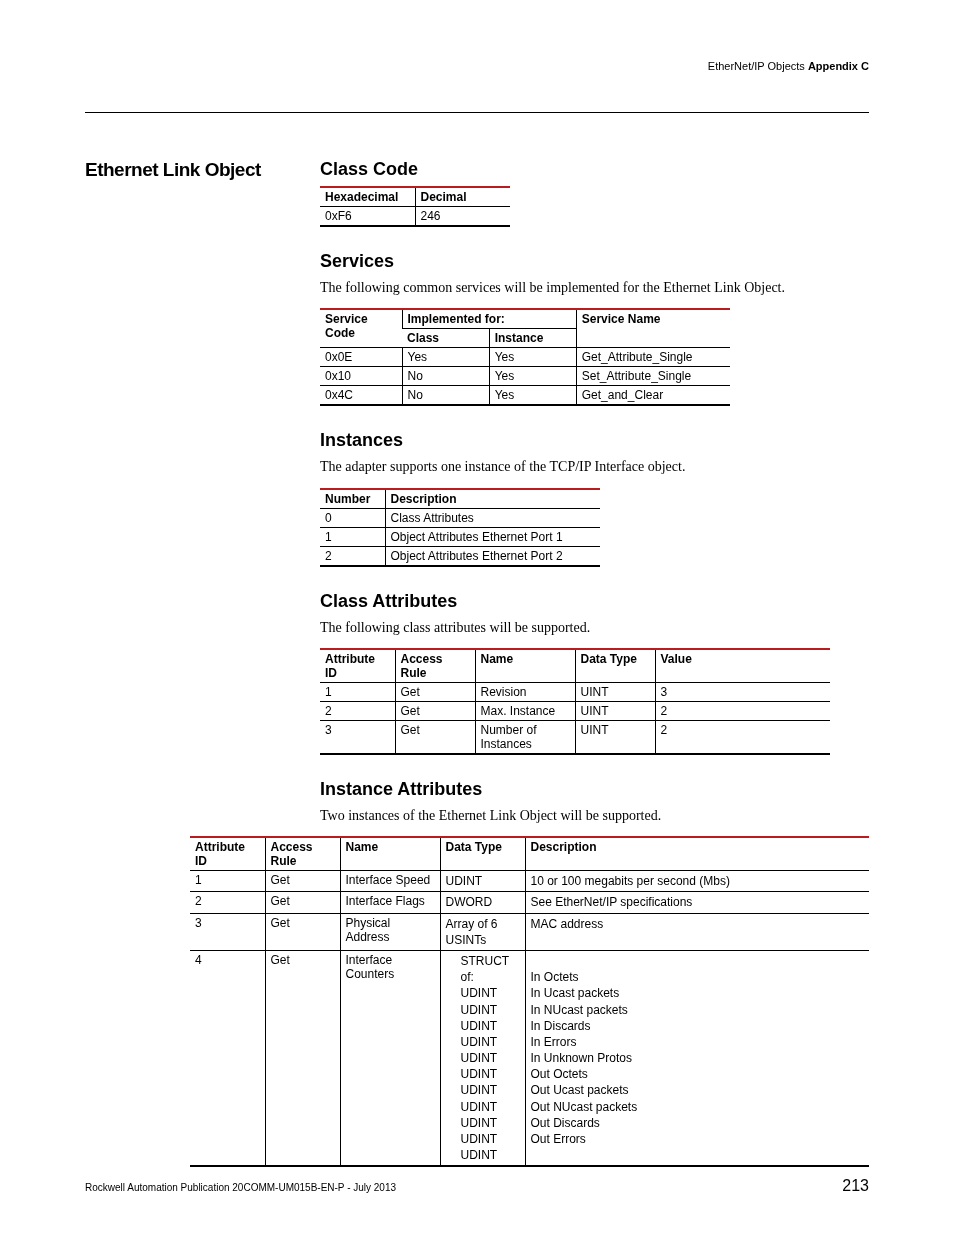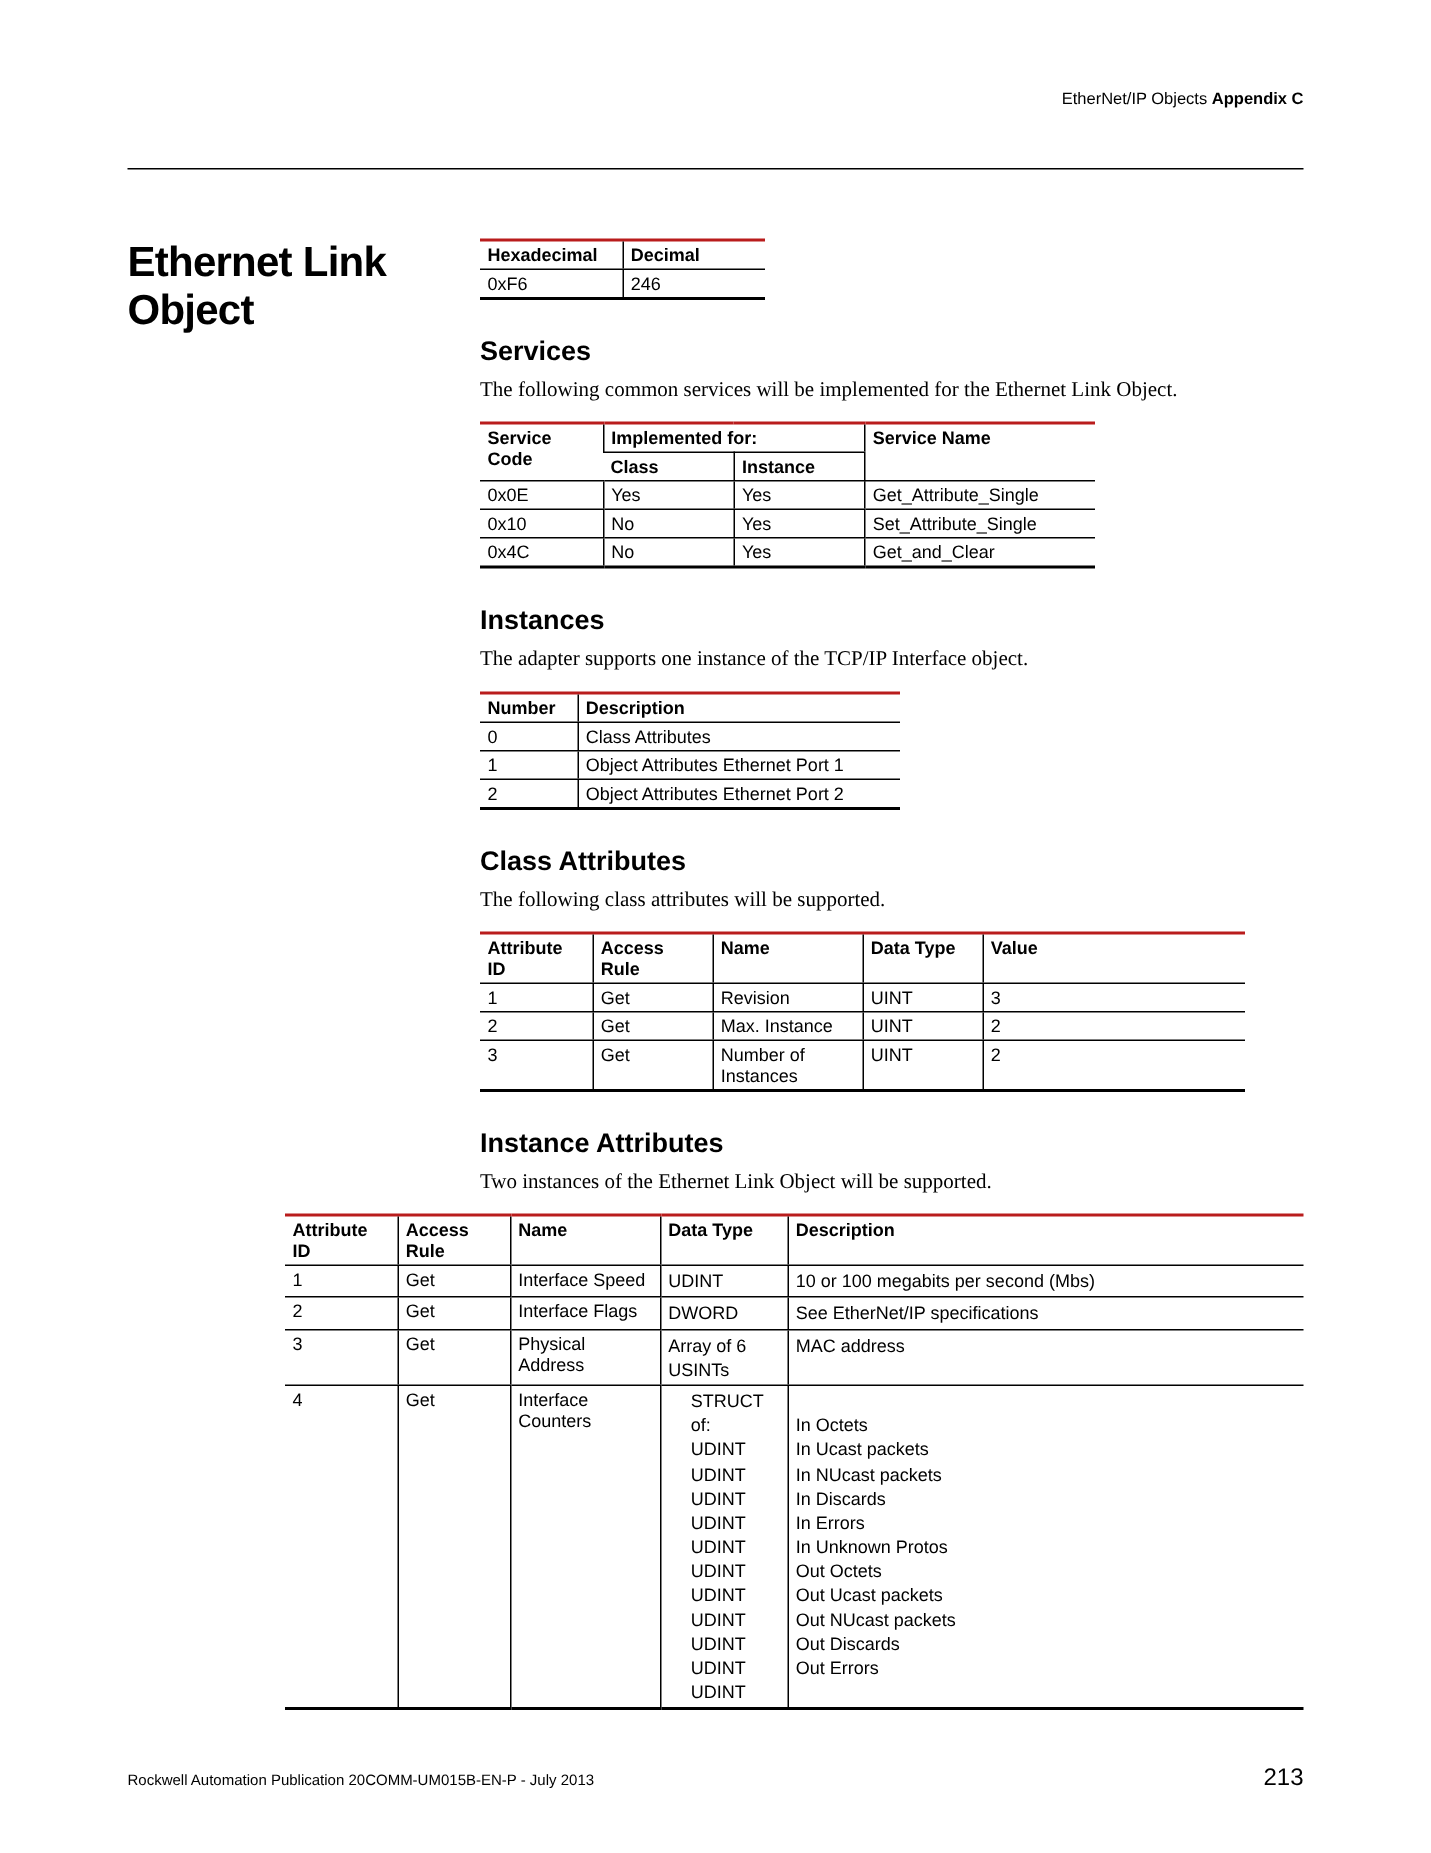--- a/index.html
+++ b/index.html
@@ -37,7 +37,7 @@
   h1.section-title {
     font-family: "Arial Narrow", Arial, sans-serif;
     font-weight: bold;
-    font-size: 28px;
+    font-size: 19px;
     letter-spacing: -0.5px;
   }
   h2.sub-title {

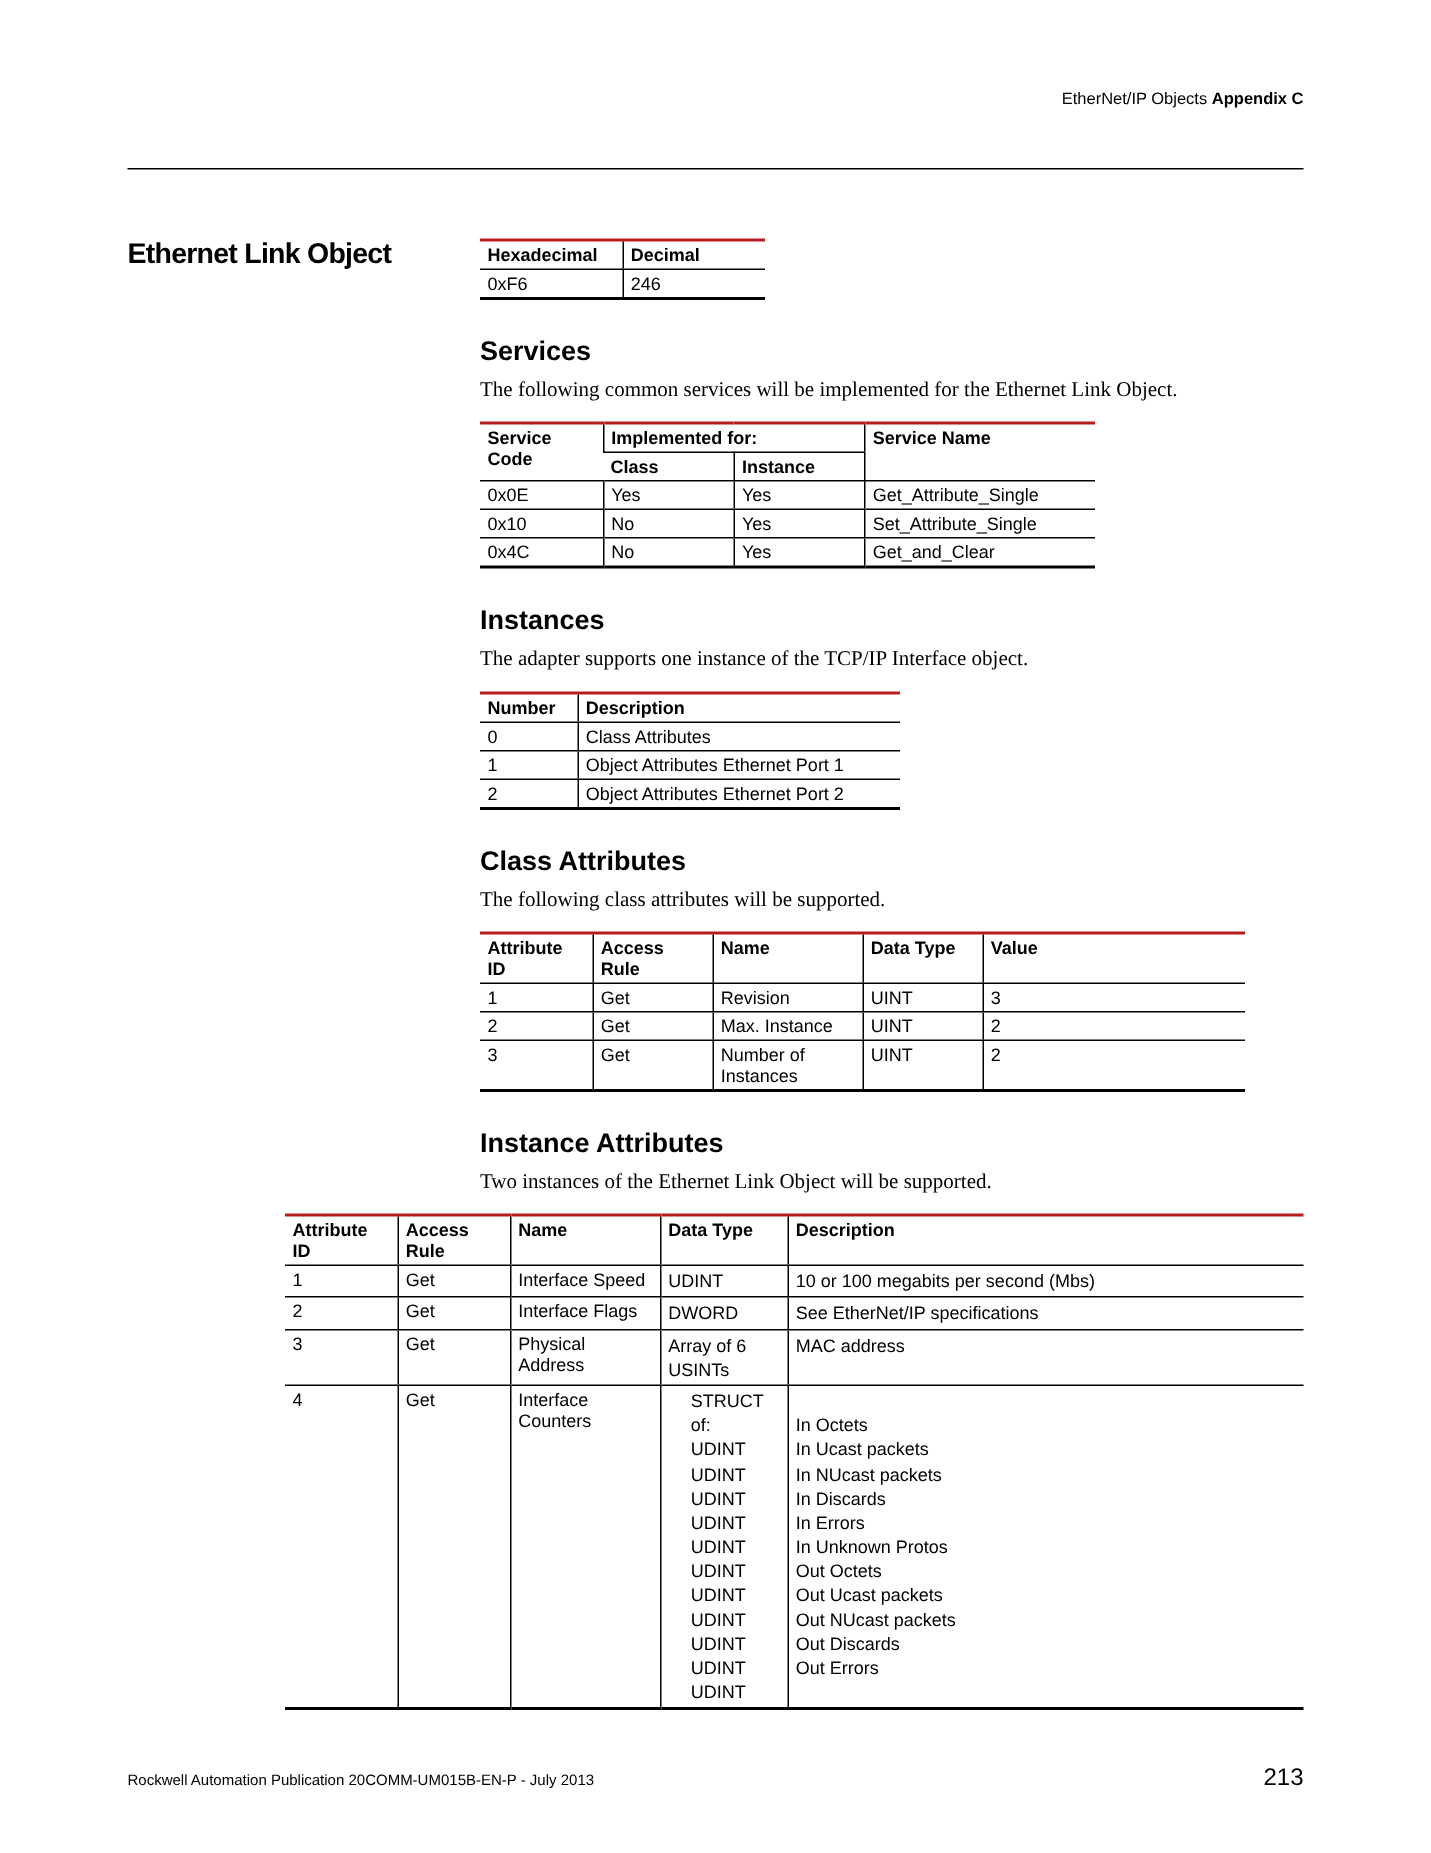--- a/index.html
+++ b/index.html
@@ -128,6 +128,7 @@
   <div class="right-col">
 
     <div class="sub-block">
+      <h2 class="sub-title">Class Code</h2>
       <table class="small" style="width:190px">
         <tbody>
             <tr class="hdr-row">

